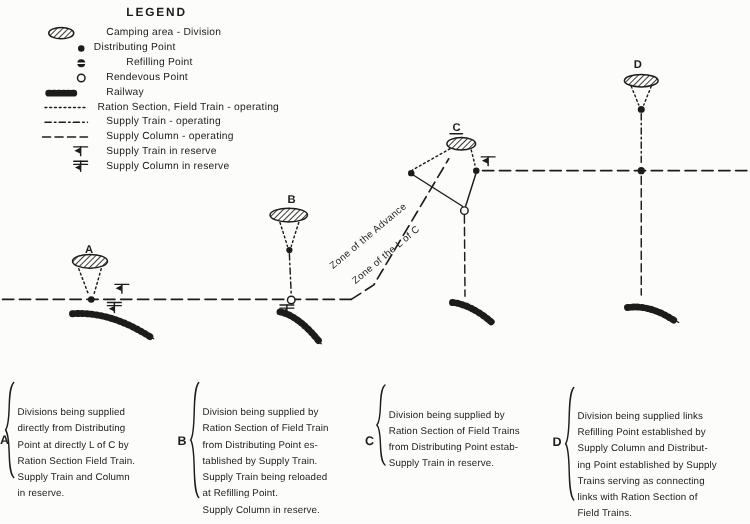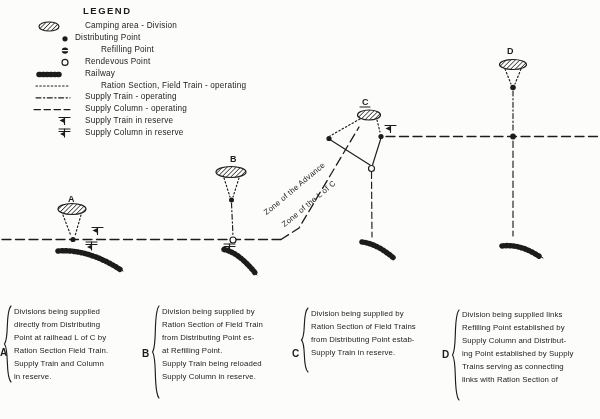--- a/index.html
+++ b/index.html
@@ -138,7 +138,7 @@
     <path class="s" d="M459,310 C453,317 457.5,348 452.5,355 C457.5,362 453,393 459,400" stroke-width="1.1"></path>
   </svg>
 
-  <div class="abs legend-title" style="left:83px;top:5px">LEGEND</div>
+  <div class="abs legend-title" style="left:101px;top:5px">LEGEND</div>
   <div class="abs lg-label" style="left:85px;top:21px">Camping area - Division</div>
   <div class="abs lg-label" style="left:75px;top:33px">Distributing Point</div>
   <div class="abs lg-label" style="left:101px;top:45px">Refilling Point</div>

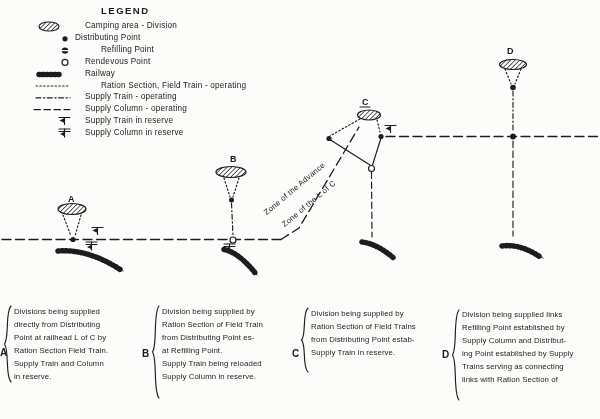--- a/index.html
+++ b/index.html
@@ -144,7 +144,7 @@
   <div class="abs lg-label" style="left:101px;top:45px">Refilling Point</div>
   <div class="abs lg-label" style="left:85px;top:57px">Rendevous Point</div>
   <div class="abs lg-label" style="left:85px;top:69px">Railway</div>
-  <div class="abs lg-label" style="left:101px;top:81px">Ration Section, Field Train - operating</div>
+  <div class="abs lg-label" style="left:78px;top:81px">Ration Section, Field Train - operating</div>
   <div class="abs lg-label" style="left:85px;top:92px">Supply Train - operating</div>
   <div class="abs lg-label" style="left:85px;top:104px">Supply Column - operating</div>
   <div class="abs lg-label" style="left:85px;top:116px">Supply Train in reserve</div>

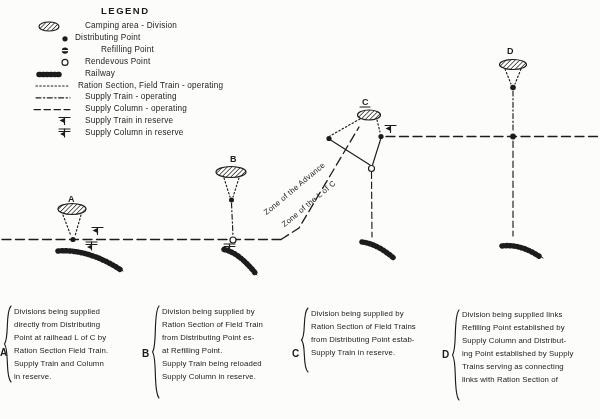--- a/index.html
+++ b/index.html
@@ -14,7 +14,7 @@
   .lg-label { font-size:8.2px; white-space:nowrap; letter-spacing:0.2px;text-align:center; }
   .scen-letter { font-size:9px; font-weight:bold; }
   .zone-label { font-size:7.8px; white-space:nowrap; transform-origin:left top; letter-spacing:0.3px; }
-  .desc { font-size:7.8px; line-height:13px; white-space:nowrap; letter-spacing:0.1px; }
+  .desc { font-size:7.8px; line-height:13px; white-space:nowrap; letter-spacing:0.1px;margin-top:18px; }
   .desc-letter { font-size:10px; font-weight:bold; }
   
   .s { stroke:#1c1c1c; fill:none; stroke-width:1.15; stroke-linecap:round; }

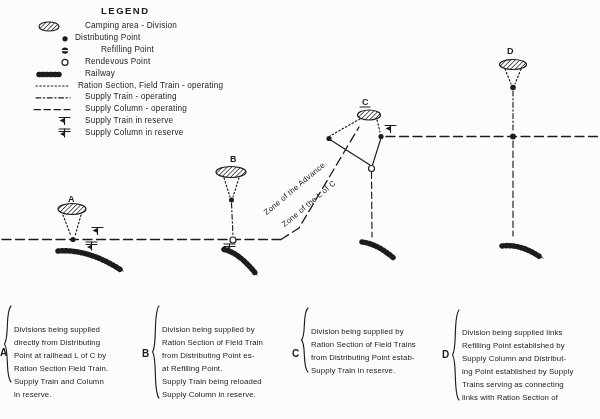--- a/index.html
+++ b/index.html
@@ -162,7 +162,7 @@
   <div class="abs desc" style="left:14px;top:305px">
       <div>Divisions being supplied</div>
       <div>directly from Distributing</div>
-      <div>Point at railhead L of C by</div>
+      <div>Point at directly L of C by</div>
       <div>Ration Section Field Train.</div>
       <div>Supply Train and Column</div>
       <div>in reserve.</div>

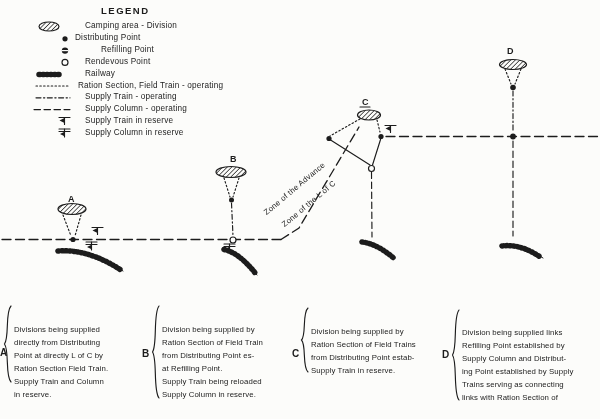--- a/index.html
+++ b/index.html
@@ -173,6 +173,7 @@
       <div>Division being supplied by</div>
       <div>Ration Section of Field Train</div>
       <div>from Distributing Point es-</div>
+      <div>tablished by Supply Train.</div>
       <div>at Refilling Point.</div>
       <div>Supply Train being reloaded</div>
       <div>Supply Column in reserve.</div>

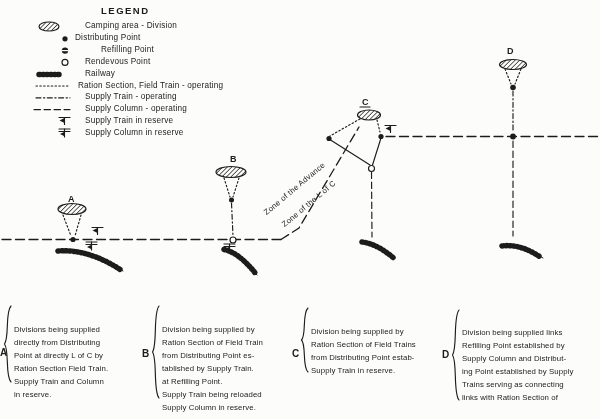--- a/index.html
+++ b/index.html
@@ -174,8 +174,8 @@
       <div>Ration Section of Field Train</div>
       <div>from Distributing Point es-</div>
       <div>tablished by Supply Train.</div>
+      <div>Supply Train being reloaded</div>
       <div>at Refilling Point.</div>
-      <div>Supply Train being reloaded</div>
       <div>Supply Column in reserve.</div>
     </div>
 

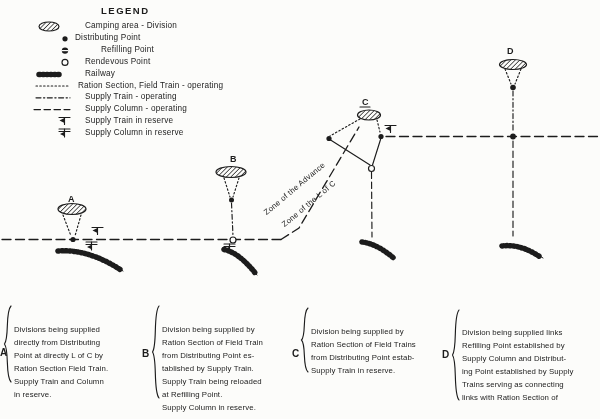--- a/index.html
+++ b/index.html
@@ -195,6 +195,7 @@
       <div>ing Point established by Supply</div>
       <div>Trains serving as connecting</div>
       <div>links with Ration Section of</div>
+      <div>Field Trains.</div>
     </div>
 
 </div>

